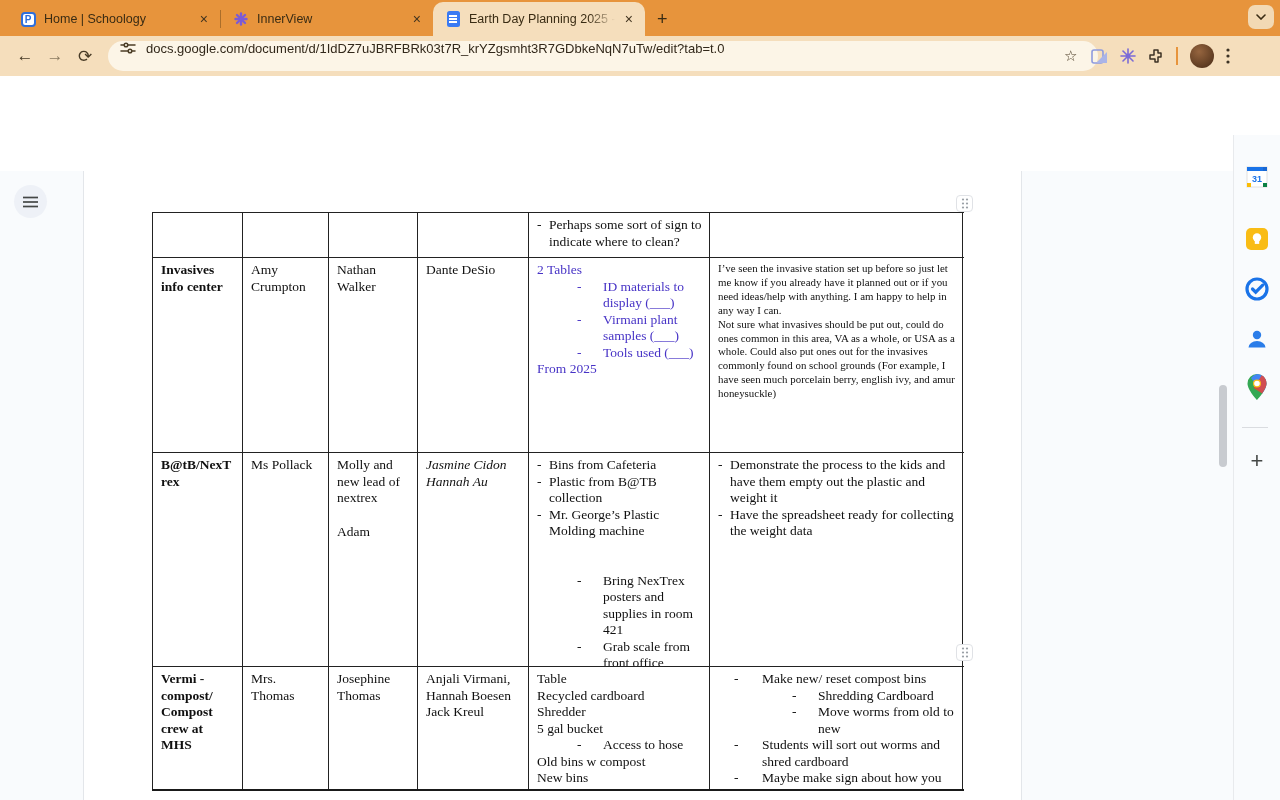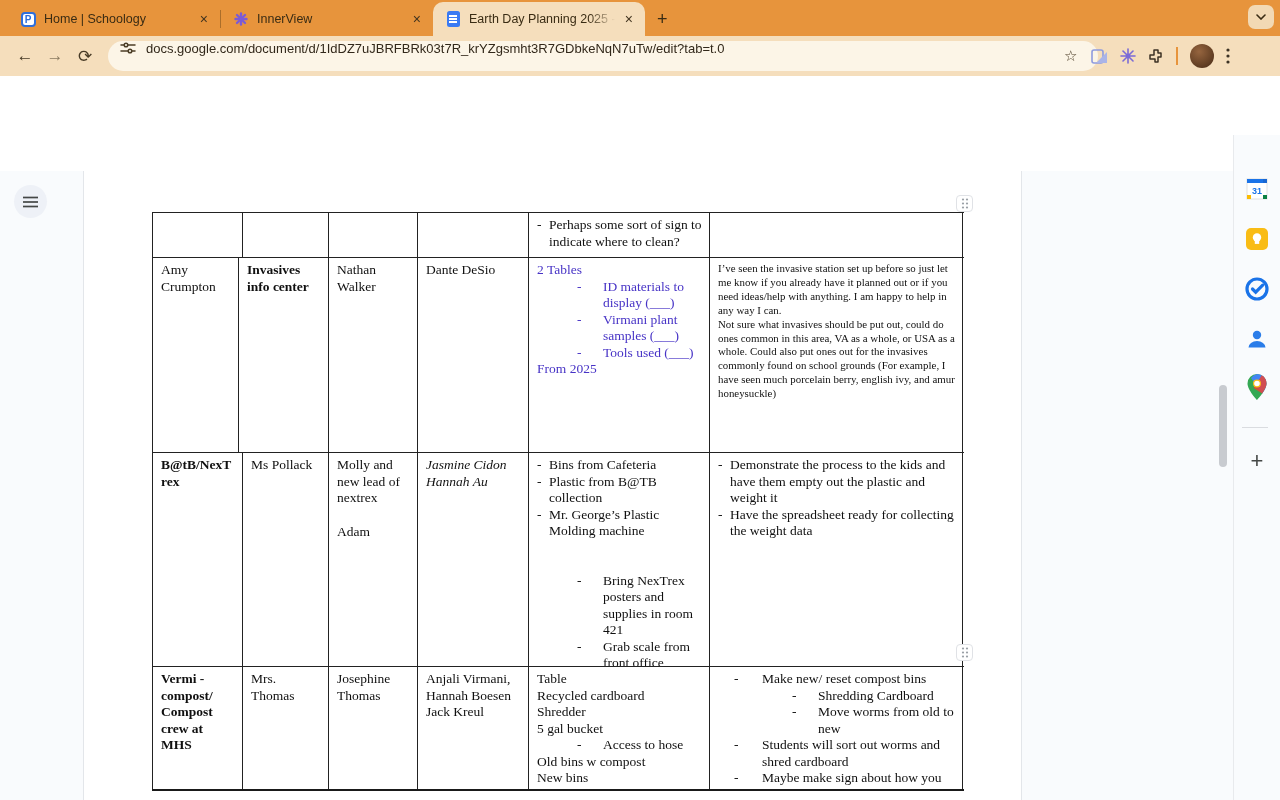--- a/index.html
+++ b/index.html
@@ -599,7 +599,7 @@
     <div id="scroll-thumb" class="abs"></div>
 
     <div id="rail" class="abs">
-      <div class="rail-item" style="top:40px">
+      <div class="rail-item" style="top:28px">
         <svg class="ic" width="24" height="24" viewBox="0 0 24 24">
             <rect x="2" y="2" width="20" height="20" fill="#fff" stroke="#e0e0e0"></rect>
             <rect x="2" y="2" width="20" height="4" fill="#1a73e8"></rect>

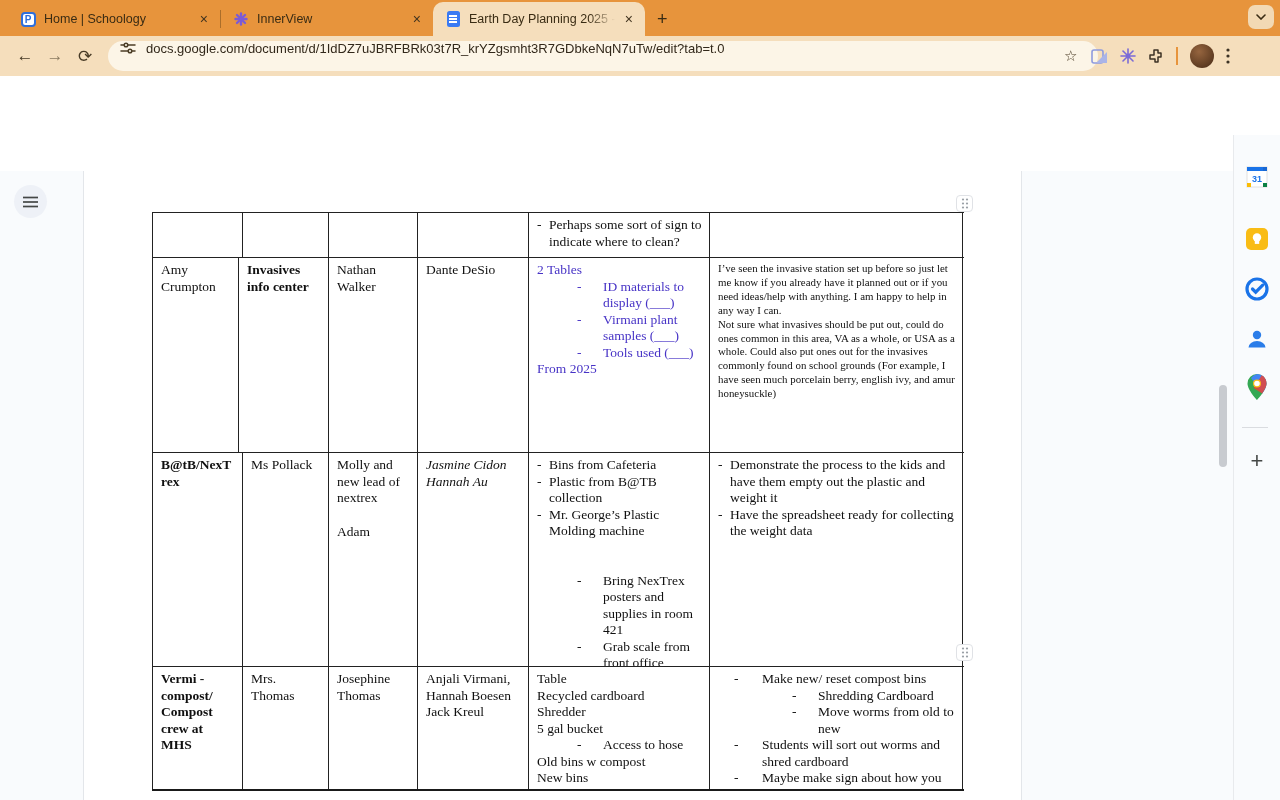--- a/index.html
+++ b/index.html
@@ -418,12 +418,12 @@
             <div class="td" style="width: 253px;"></div>
           </div>
           <div class="tr" style="height: 195px;">
+            <div class="td" style="width: 90px;">
+              <div class="blk p bold">Invasives info center</div>
+            </div>
             <div class="td" style="width: 86px;">
               <div class="blk p">Amy</div>
               <div class="blk p">Crumpton</div>
-            </div>
-            <div class="td" style="width: 90px;">
-              <div class="blk p bold">Invasives info center</div>
             </div>
             <div class="td" style="width: 89px;">
               <div class="blk p">Nathan</div>

